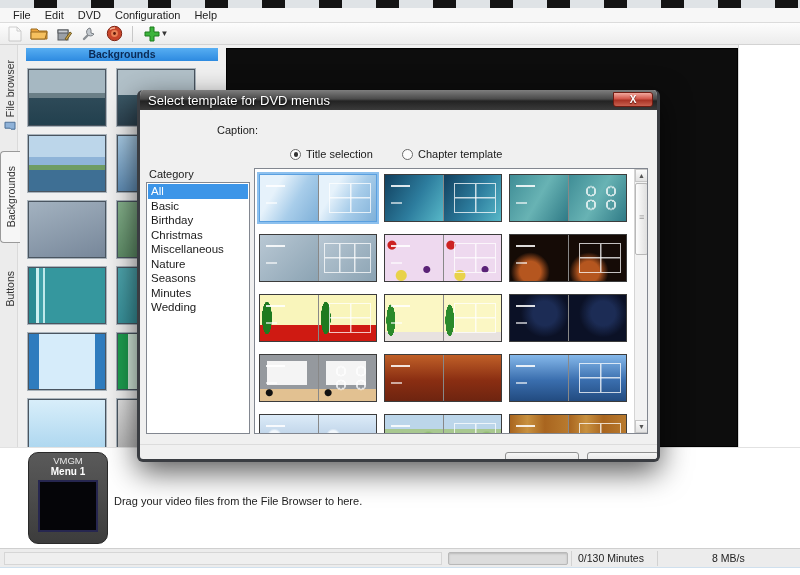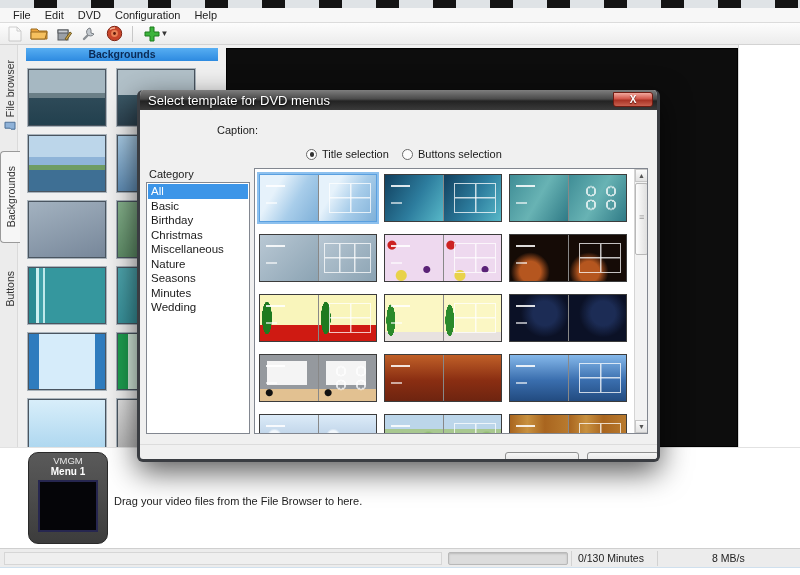--- a/index.html
+++ b/index.html
@@ -104,7 +104,7 @@
 
   .radio-row{position:absolute;left:0;top:38px;width:100%;height:14px;}
   .radio{position:absolute;display:flex;align-items:center;gap:5px;cursor:default;}
-  .radio-title{left:166px;} .radio-chapter{left:262px;}
+  .radio-title{left:150px;} .radio-chapter{left:262px;}
   .rdot{width:11px;height:11px;border-radius:50%;border:1px solid #6a6a6a;background:#fdfdfd;position:relative;}
   .radio.checked .rdot::after{content:"";position:absolute;left:2.5px;top:2.5px;width:4.5px;height:4.5px;border-radius:50%;background:#333;}
 

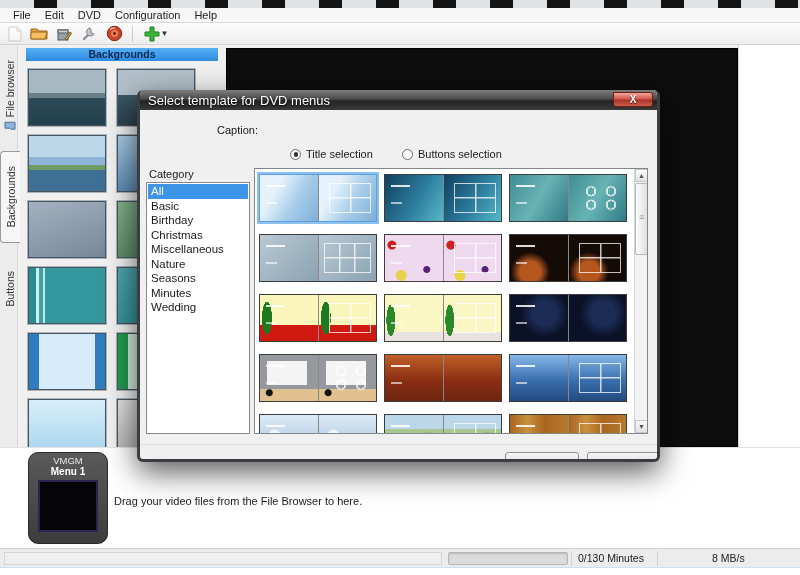--- a/index.html
+++ b/index.html
@@ -334,7 +334,7 @@
       </label>
       <label class="radio radio-chapter">
         <span class="rdot"></span>
-        <span>Buttons selection</span>
+        <span>Chapter template</span>
       </label>
     </div>
 

